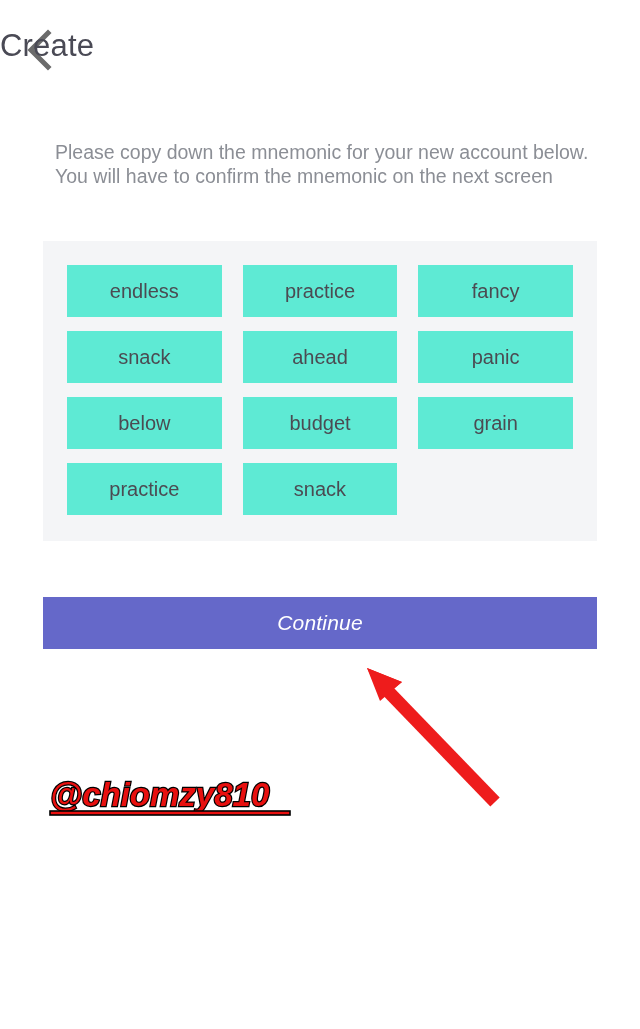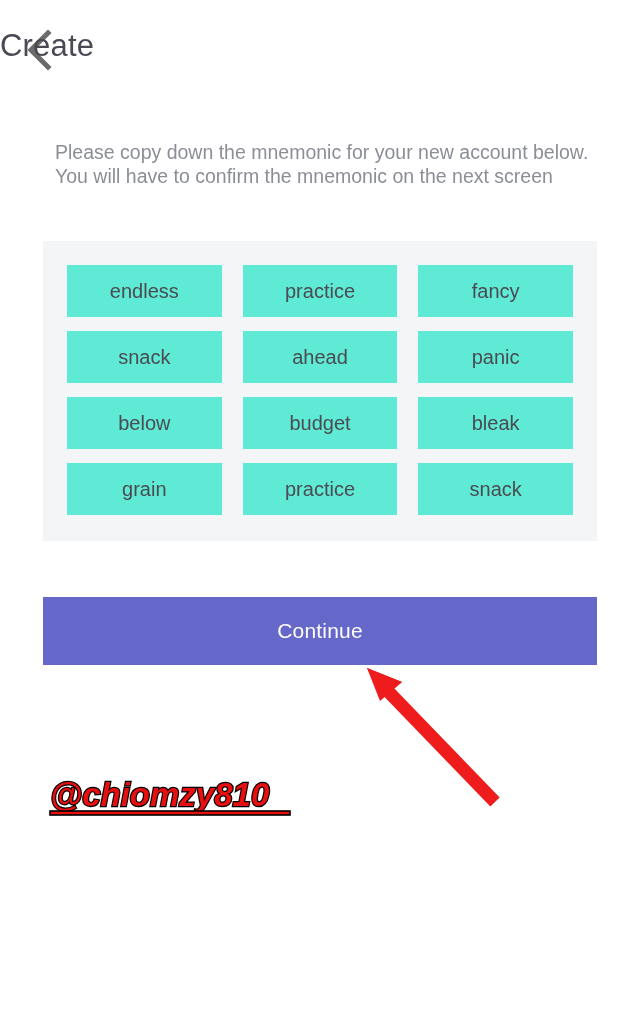--- a/index.html
+++ b/index.html
@@ -153,7 +153,6 @@
     <div class="word-chip">panic</div>
     <div class="word-chip">below</div>
     <div class="word-chip">budget</div>
-    <div class="word-chip">bleak</div>
     <div class="word-chip">grain</div>
     <div class="word-chip">practice</div>
     <div class="word-chip">snack</div>

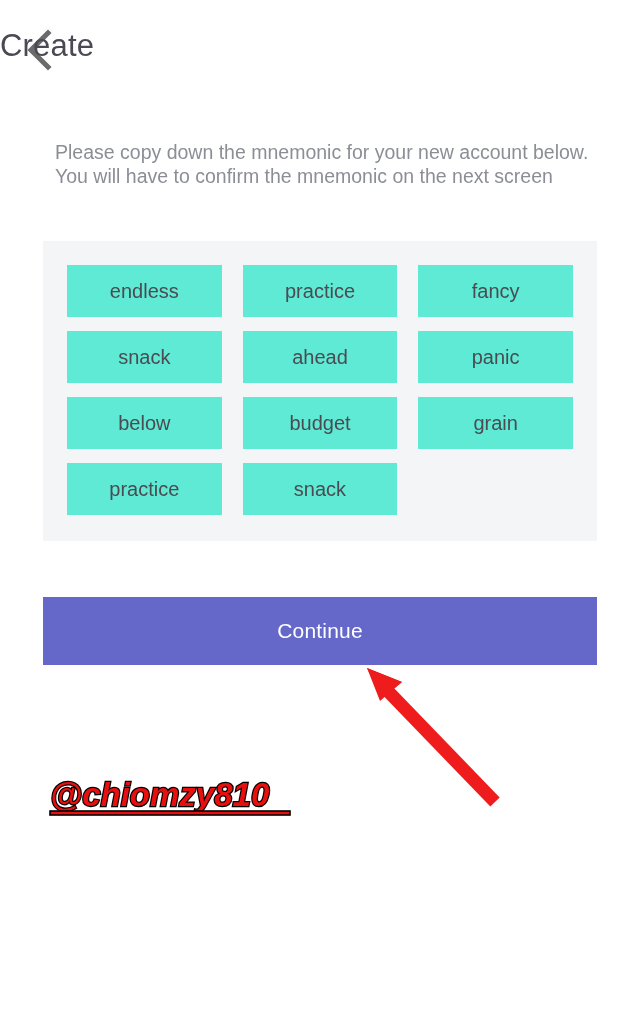--- a/index.html
+++ b/index.html
@@ -96,7 +96,7 @@
     left: 43px;
     top: 597px;
     width: 554px;
-    height: 68px;
+    height: 52px;
     background: #6568c9;
     border: none;
     color: #ffffff;
@@ -107,6 +107,7 @@
     display: flex;
     align-items: center;
     justify-content: center;
+    font-style: italic;
   }
 
   

